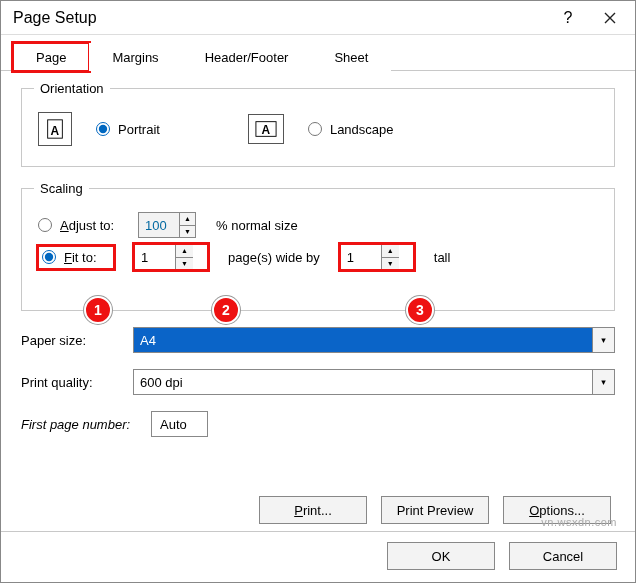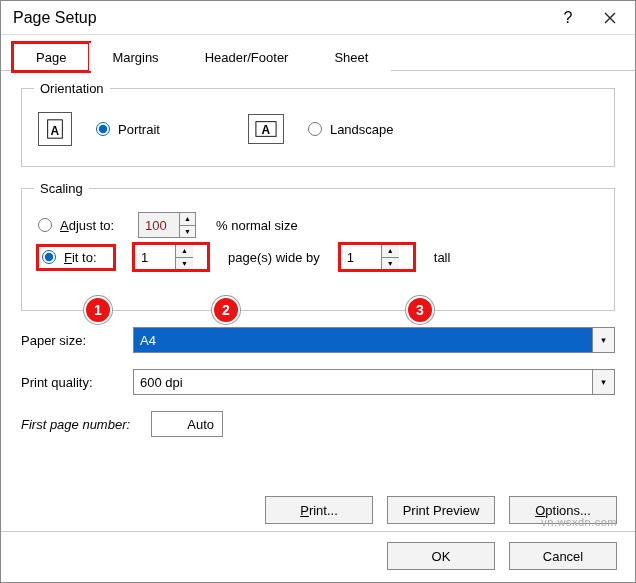--- a/index.html
+++ b/index.html
@@ -30,7 +30,7 @@
   .scaling-row { display:flex; align-items:center; gap:20px; margin: 6px 0; position: relative; }
   .spinner { display:flex; border:1px solid #888; height:26px; width:58px; }
   .spinner input { border:none; width: 40px; text-align:left; padding:0 6px; outline:none; }
-  .spinner input:disabled { background:#f2f2f2; color:#7f1d1d; }
+  .spinner input:disabled { background:#f2f2f2; color:#0369a1; }
   .spinner .arrows { width:18px; display:flex; flex-direction:column; border-left:1px solid #888; }
   .spinner .arrows div { flex:1; display:flex; align-items:center; justify-content:center; font-size:7px; line-height:1; background:#f4f4f4; }
   .spinner .arrows div + div { border-top:1px solid #888; }

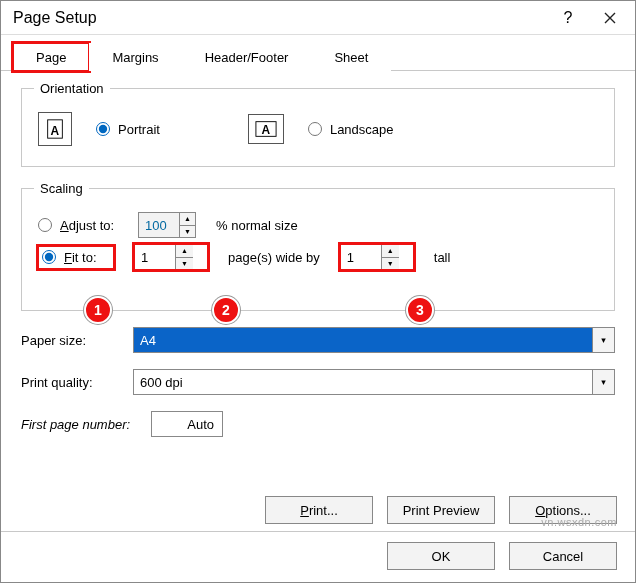--- a/index.html
+++ b/index.html
@@ -45,7 +45,7 @@
   .select .val.selected { background:#0a64c8; color:#fff; }
   .select .dd { width:22px; height:100%; border-left:1px solid #888; display:flex; align-items:center; justify-content:center; background:#f4f4f4; font-size:9px; }
 
-  .textin { border:1px solid #888; height:26px; padding:0 8px; width: 72px; text-align: right; }
+  .textin { border:1px solid #888; height:26px; padding:0 8px; width: 57px; }
 
   .btn-row { position:absolute; right: 18px; bottom: 58px; display:flex; gap:14px; }
   .btn-row2 { position:absolute; right: 18px; bottom: 12px; display:flex; gap:14px; padding-top:12px;  }

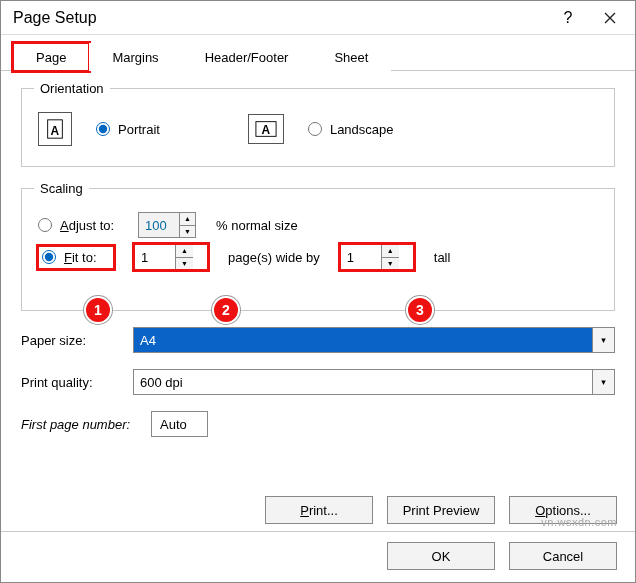--- a/index.html
+++ b/index.html
@@ -47,7 +47,7 @@
 
   .textin { border:1px solid #888; height:26px; padding:0 8px; width: 57px; }
 
-  .btn-row { position:absolute; right: 18px; bottom: 58px; display:flex; gap:14px; }
+  .btn-row { position:absolute; right: 24px; bottom: 58px; display:flex; gap:14px; }
   .btn-row2 { position:absolute; right: 18px; bottom: 12px; display:flex; gap:14px; padding-top:12px;  }
   .sep { position:absolute; left:0; right:0; bottom: 50px; border-top:1px solid #c8c8c8; }
   button.btn { min-width:108px; height:28px; border:1px solid #888; background:#f3f3f3; cursor:default; padding: 0 12px; }

